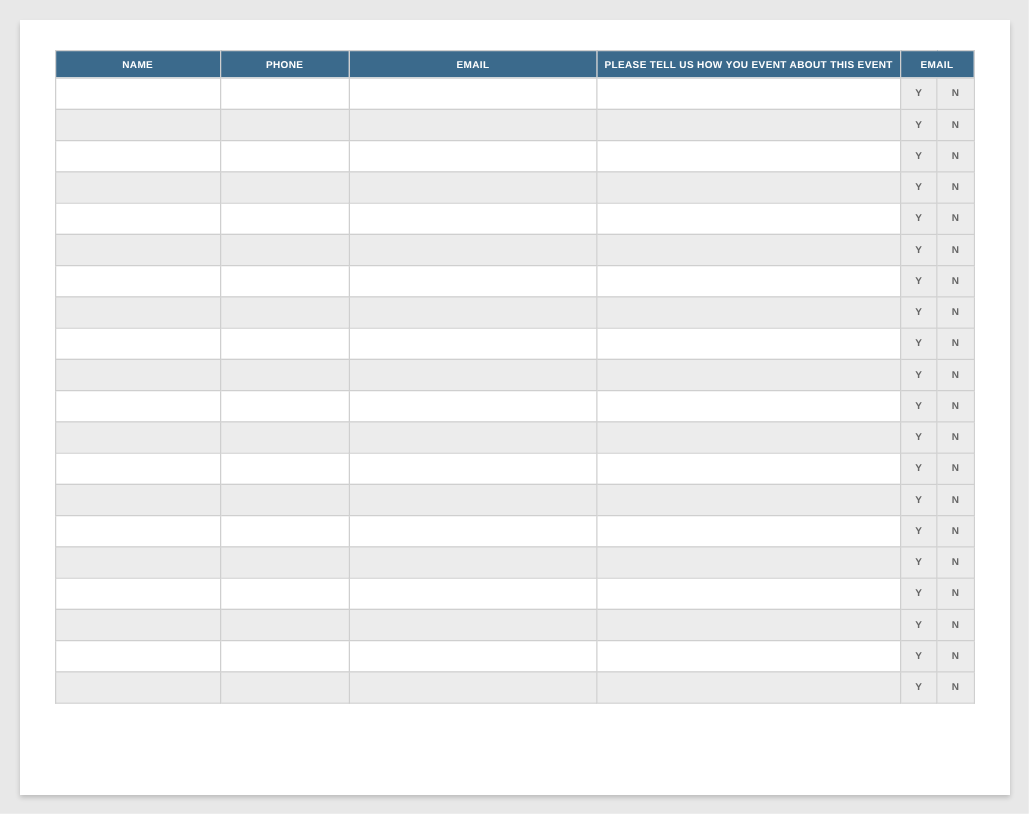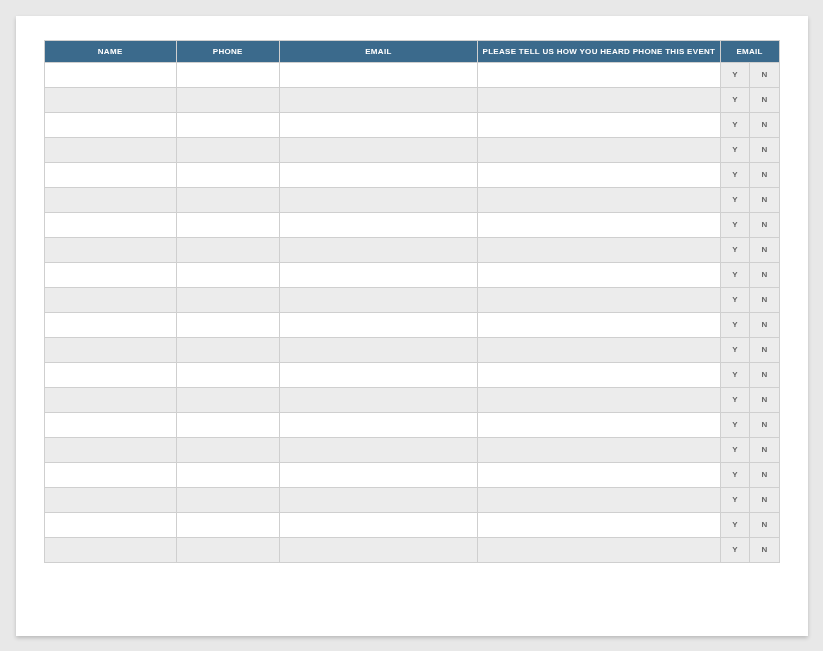--- a/index.html
+++ b/index.html
@@ -80,7 +80,7 @@
         <th class="col-name">NAME</th>
         <th class="col-phone">PHONE</th>
         <th class="col-email">EMAIL</th>
-        <th class="col-heard">PLEASE TELL US HOW YOU HEARD PHONE THIS EVENT</th>
+        <th class="col-heard">PLEASE TELL US HOW YOU EVENT ABOUT THIS EVENT</th>
         <th class="col-member" colspan="2">EMAIL</th>
       </tr>
     </thead>

